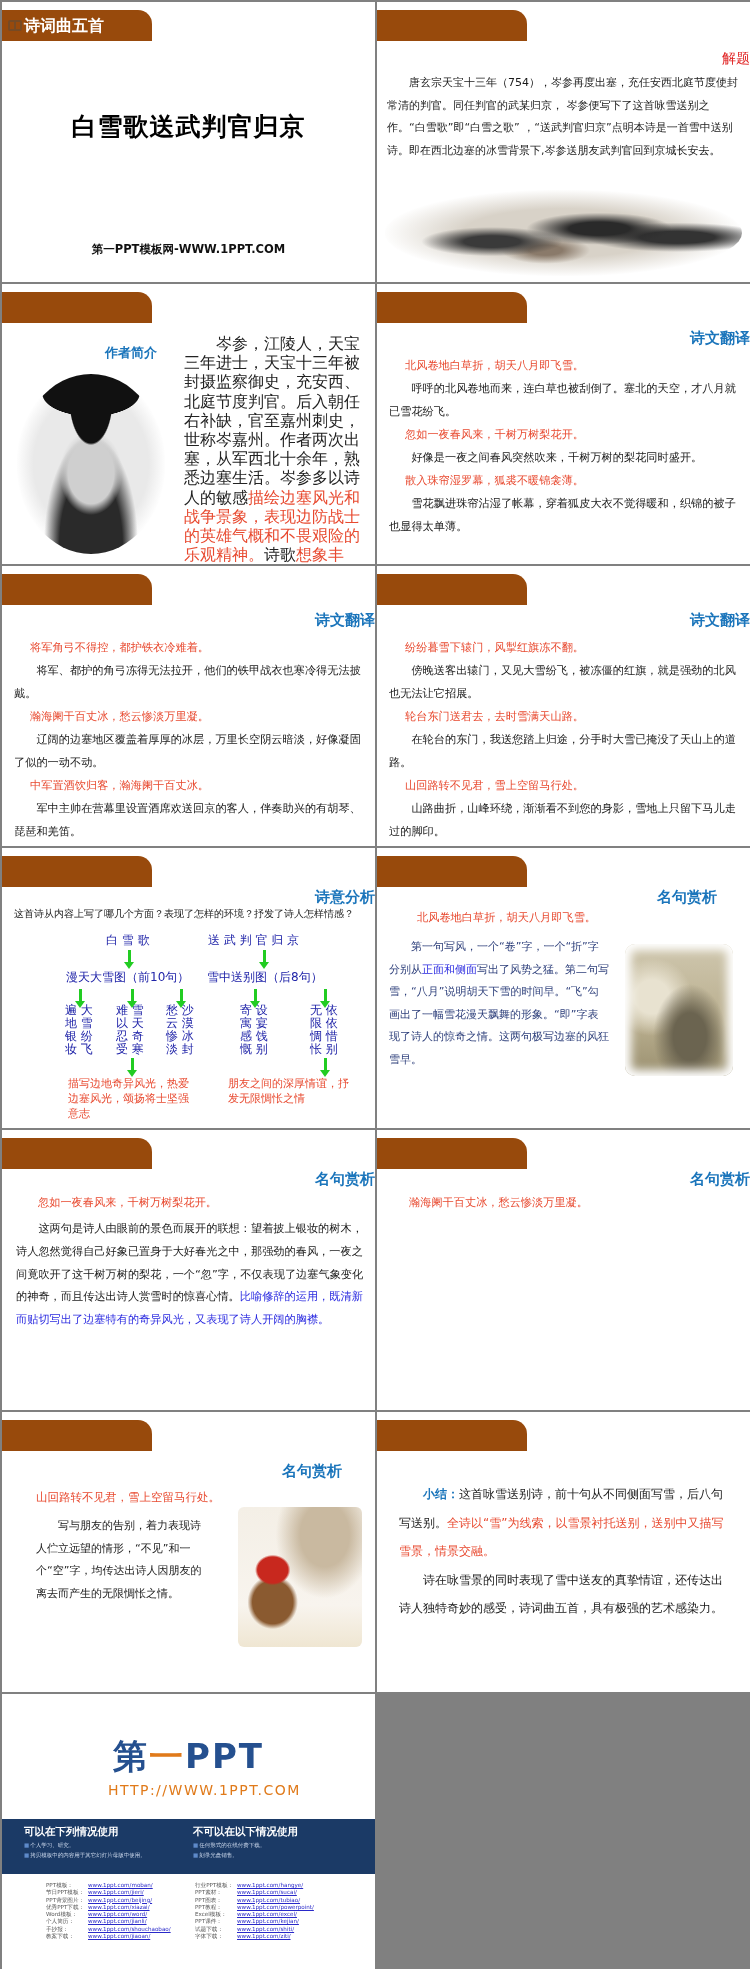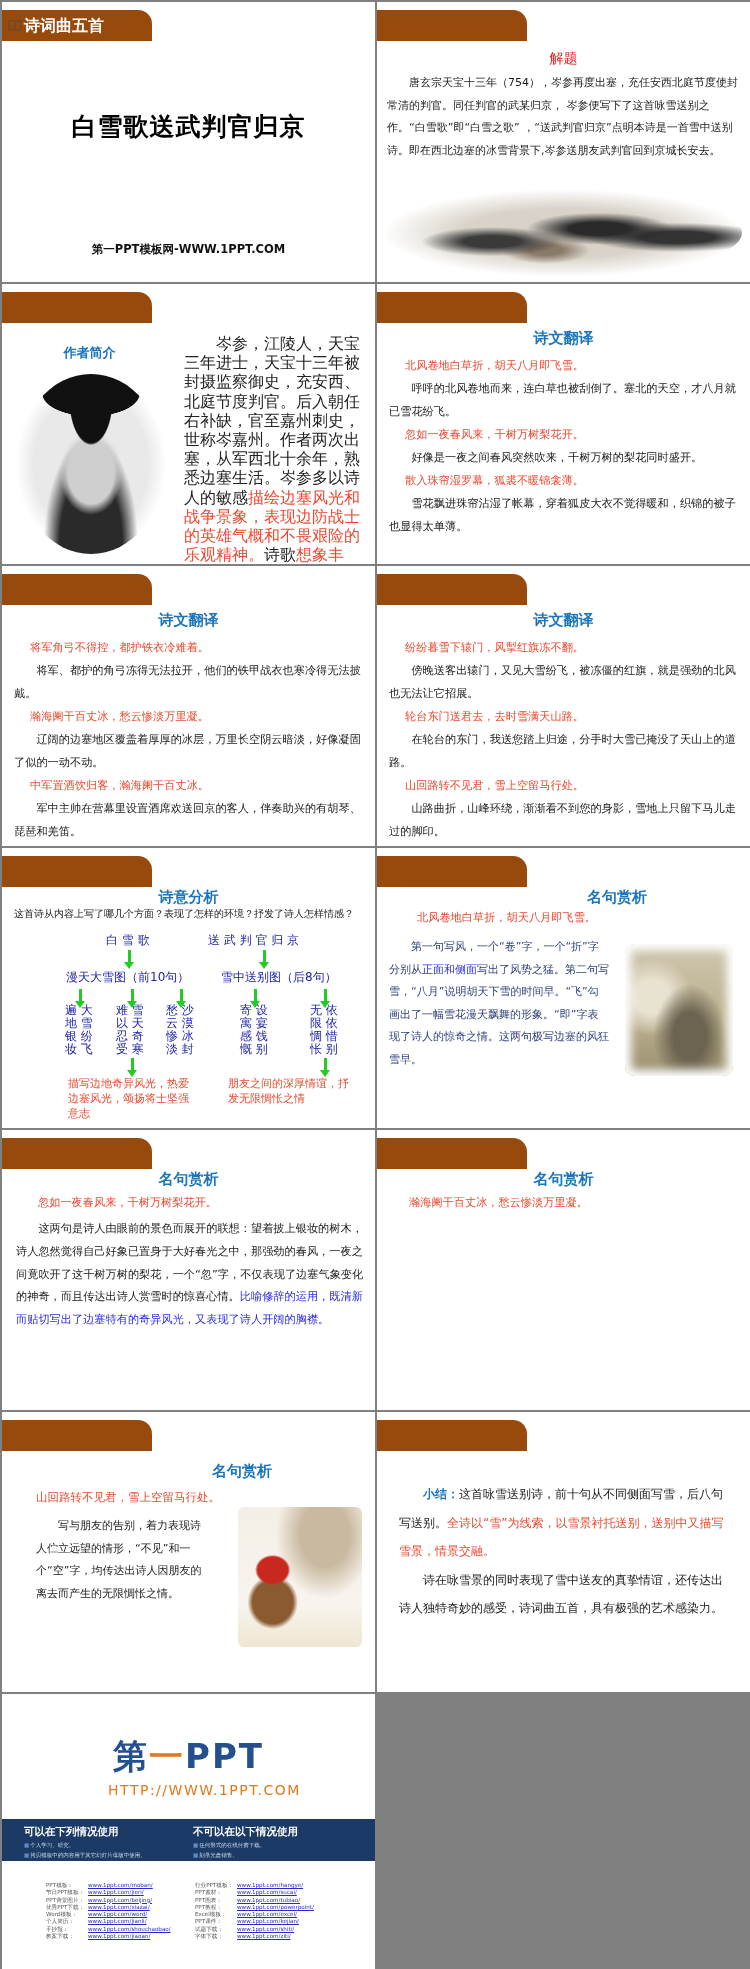--- a/index.html
+++ b/index.html
@@ -24,7 +24,7 @@
   .tab .book { position: absolute; left: 6px; top: 10px; width: 14px; height: 11px;
     border: 2px solid #6e4a2a; border-radius: 2px; opacity: .8; }
   .tab .book:after { content:""; position:absolute; left:4px; top:-2px; width:2px; height:11px; background:#6e4a2a; }
-  .heading { position: absolute; left: 0; right: 0; text-align: center; font-weight: bold; font-size: 15px; color: #1b75bb; }
+  .heading { position: absolute; left: 0; right: 0; text-align: right; font-weight: bold; font-size: 15px; color: #1b75bb; }
   .red { color: #e8492f; }
   .blue { color: #2a2ae0; }
   .indent { text-indent: 2em; }

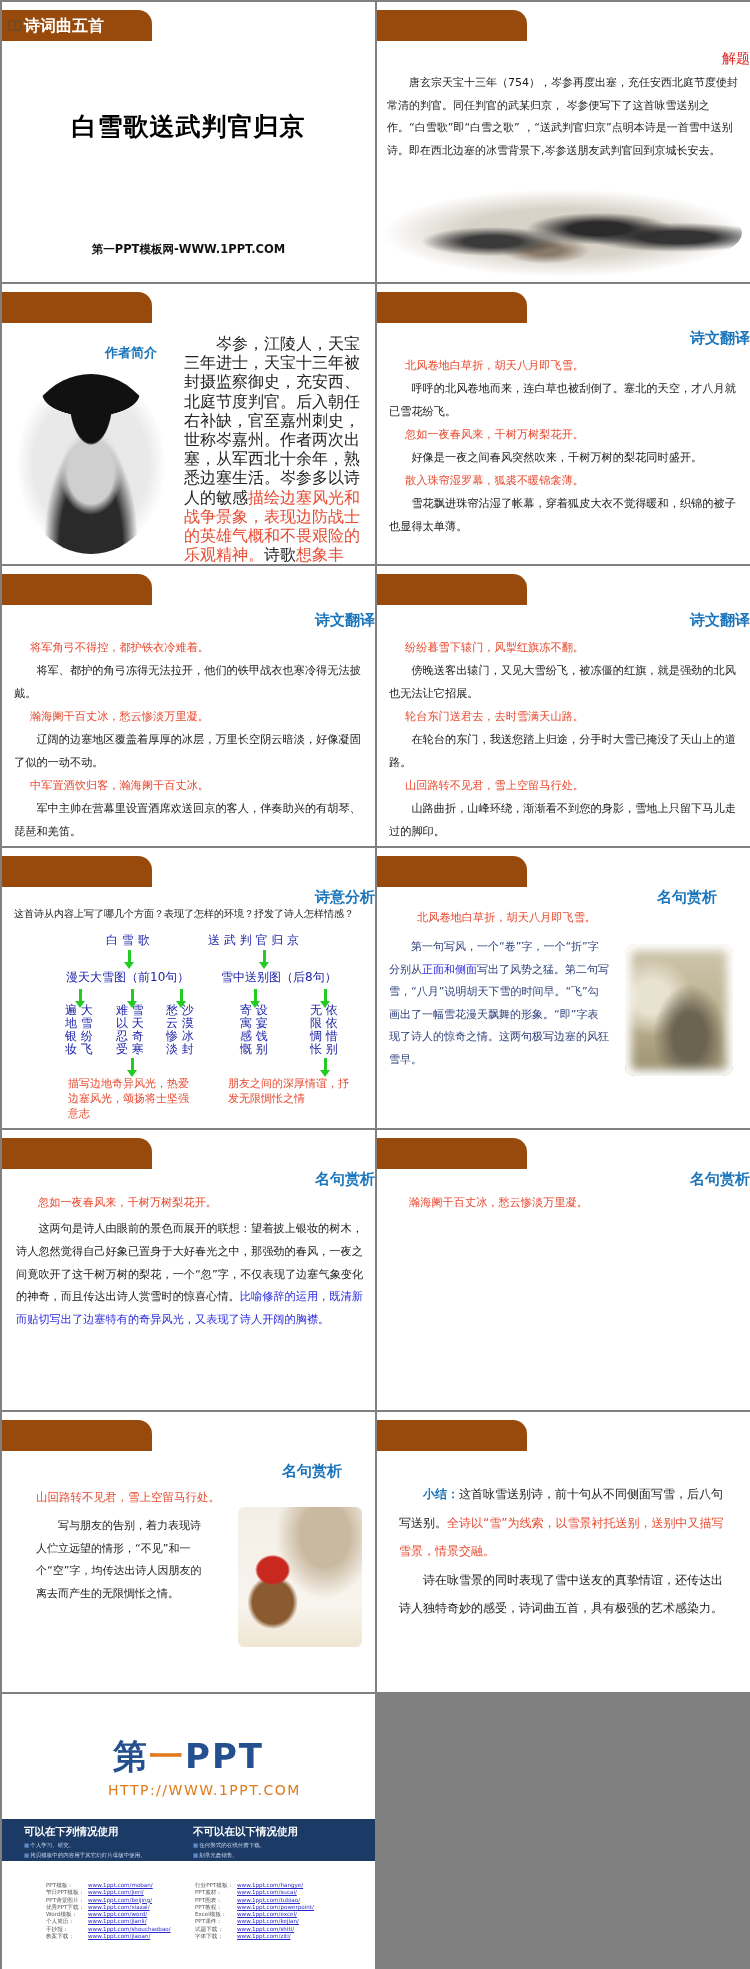--- a/index.html
+++ b/index.html
@@ -192,7 +192,7 @@
     <div class="arrow" style="left:126px;top:102px;"></div>
     <div class="arrow" style="left:261px;top:102px;"></div>
     <div class="d-node" style="left:64px;top:121px;">漫天大雪图（前10句）</div>
-    <div class="d-node" style="left:219px;top:121px;">雪中送别图（后8句）</div>
+    <div class="d-node" style="left:205px;top:121px;">雪中送别图（后8句）</div>
 
     <div class="arrow" style="left:77px;top:141px;"></div>
     <div class="arrow" style="left:129px;top:141px;"></div>

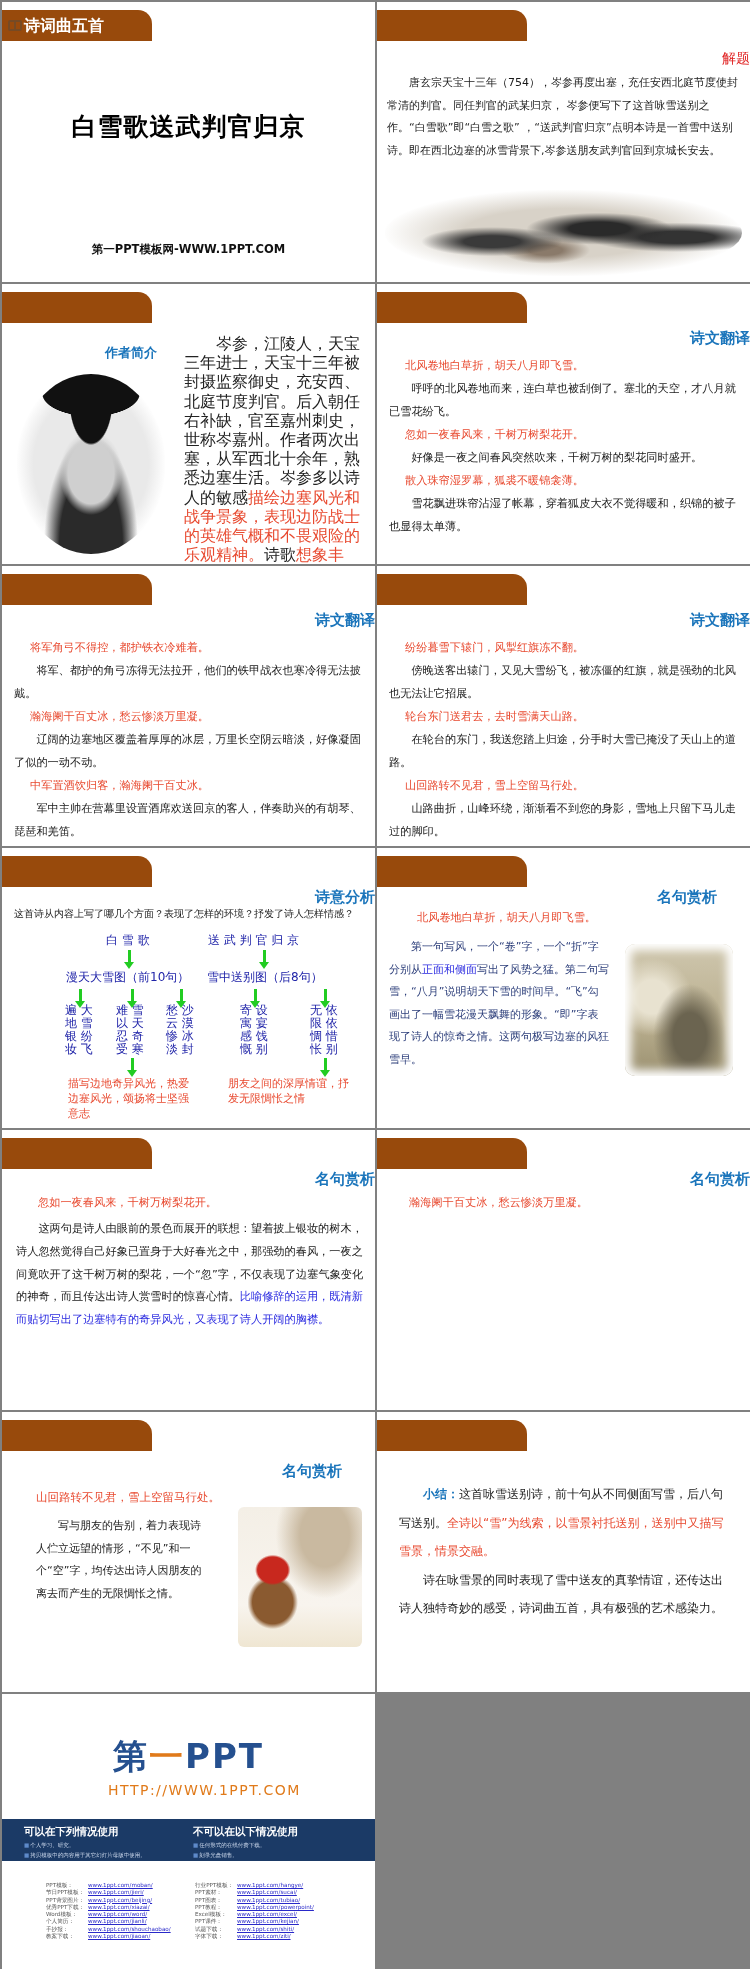--- a/index.html
+++ b/index.html
@@ -105,7 +105,7 @@
   .logo { position: absolute; left: 0; right: 0; top: 40px; text-align: center; font-size: 34px; font-weight: bold; color: #25508f; letter-spacing: 2px; }
   .logo .dash { color: #e07a1a; }
   .logo-url { position: absolute; left: 0; right: 0; top: 88px; text-align: center; font-size: 14px; letter-spacing: 1.5px; color: #e07a1a; margin-left: 32px; }
-  .band { position: absolute; left: 0; right: 0; top: 125px; height: 42px; background: #1b3a66; color: #fff; }
+  .band { position: absolute; left: 0; right: 0; top: 125px; height: 55px; background: #1b3a66; color: #fff; }
   .band .col { position: absolute; top: 6px; }
   .band .ttl { font-size: 10.5px; font-weight: bold; }
   .band .itm { font-size: 5.5px; color: #c9d6ea; margin-top: 3px; }

